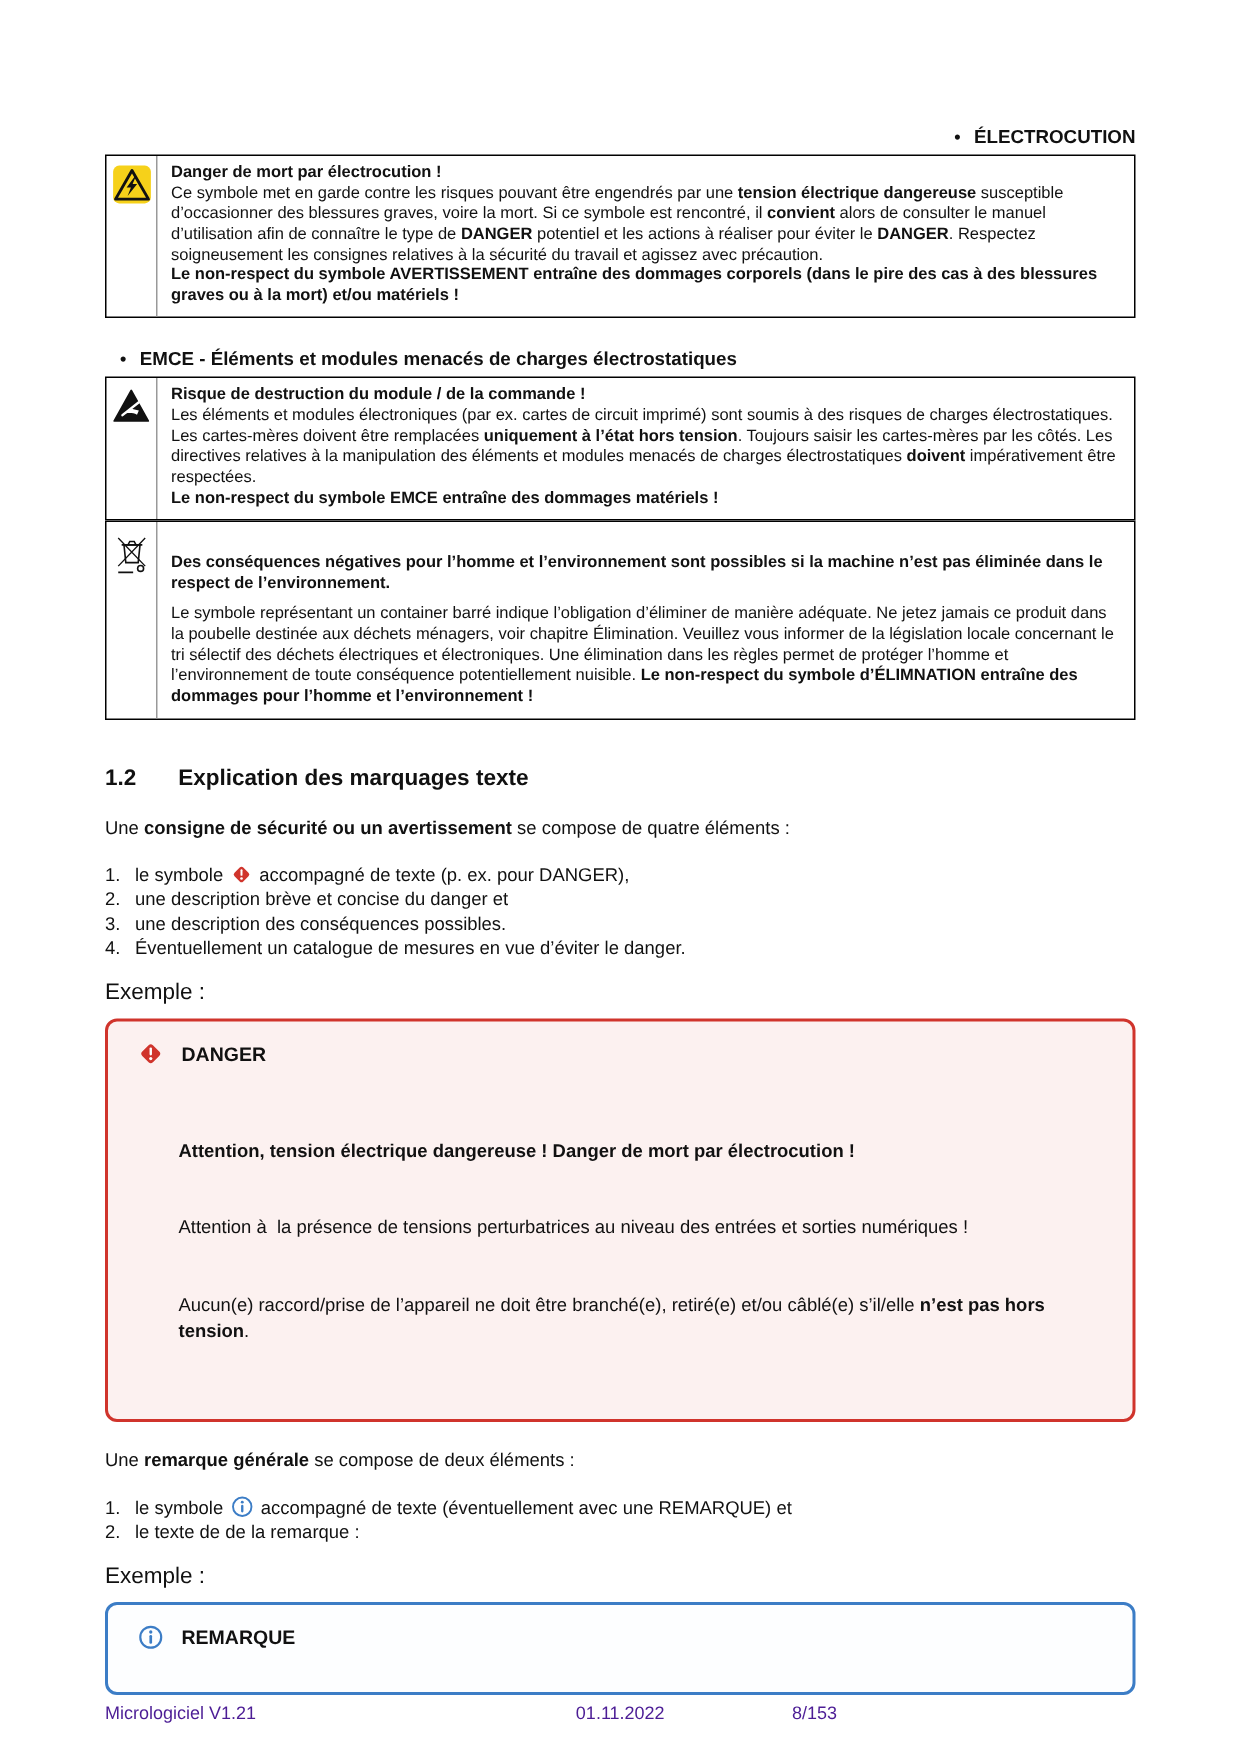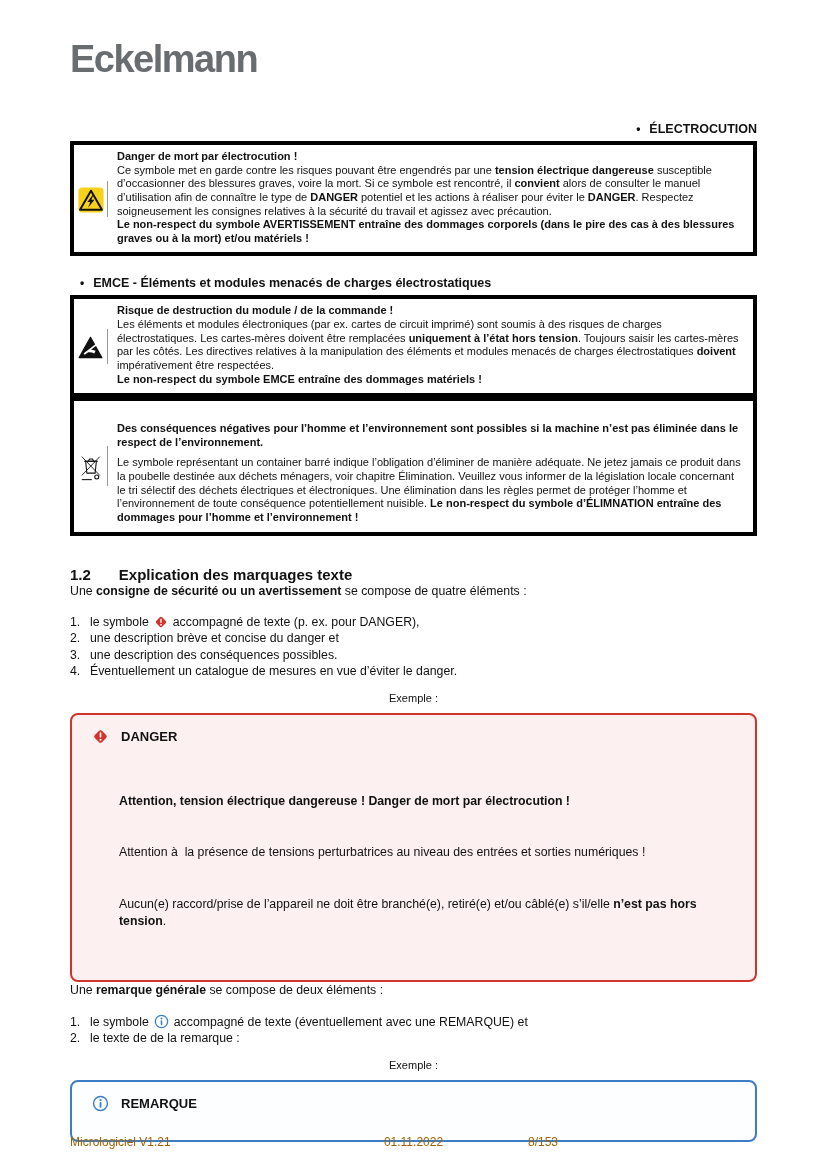--- a/index.html
+++ b/index.html
@@ -74,7 +74,6 @@
 
 <div class="page">
 
-  <div class="logo">Eckelmann</div>
 
   <div class="bullet-heading first">
     <span>ÉLECTROCUTION</span>

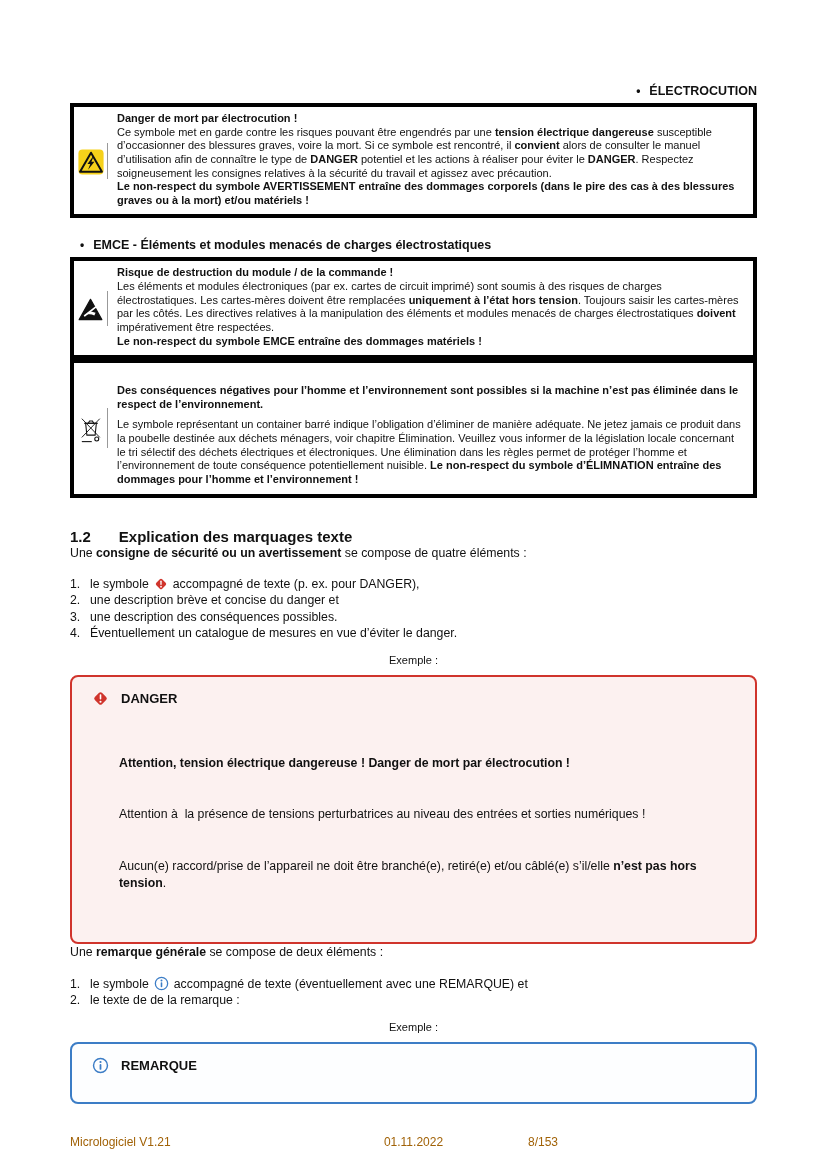--- a/index.html
+++ b/index.html
@@ -23,7 +23,7 @@
   .bullet-heading.first { margin-top:44px;justify-content:flex-end; }
   .bullet-heading::before { content:"•"; font-size:12px; margin-right:9px; }
 
-  .warnbox { display:flex; border:4px solid #000000; background:#fff;align-items:center; }
+  .warnbox { display:flex; border:1px solid #000000; background:#fff; }
   .warnbox .icon-cell {
     flex:0 0 34px; padding:6px 0 0 4px; border-right:1px solid #999;
   }

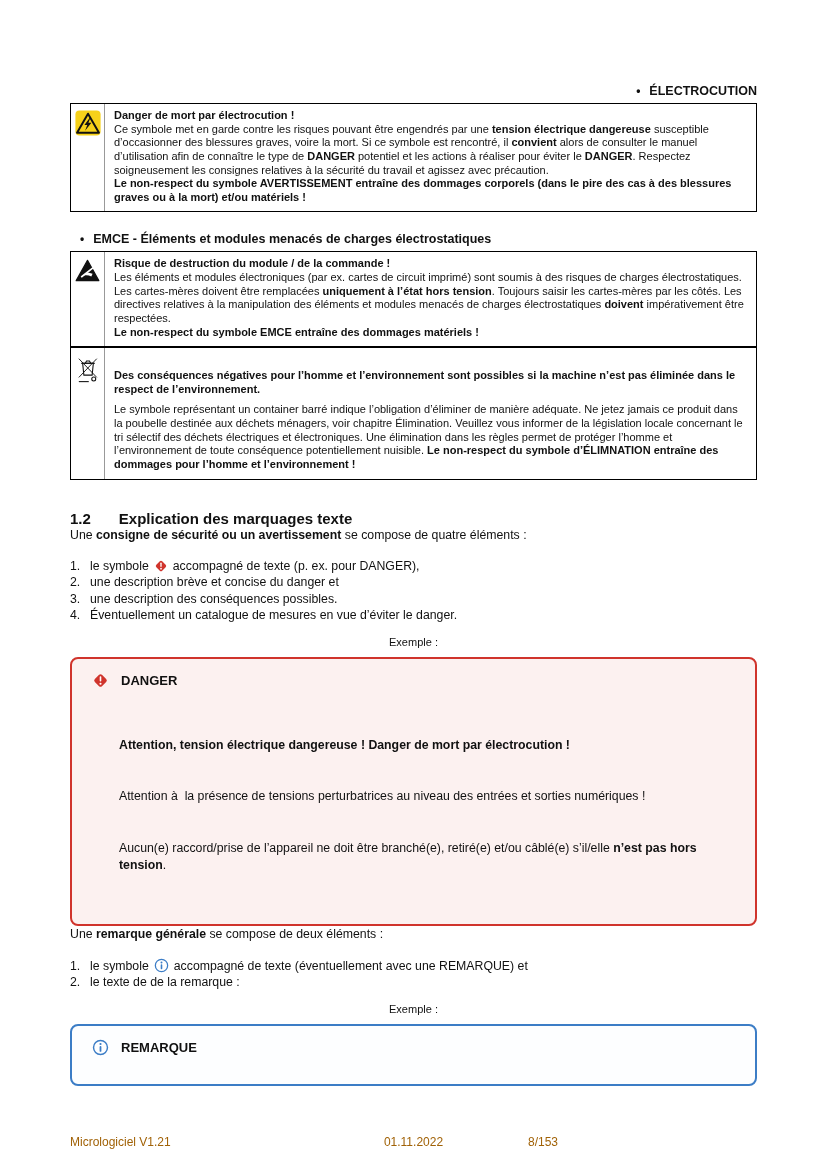--- a/index.html
+++ b/index.html
@@ -38,7 +38,7 @@
   .sec-heading { margin-top:30px; font-size:15px; font-weight:bold; }
   .sec-heading .h-num { margin-right:28px; }
 
-  .para { font-size:12.3px; line-height:1.35; }
+  .para { margin-top:17px; font-size:12.3px; line-height:1.35; }
 
   .numlist { margin-top:15px; font-size:12.3px; line-height:1.33; }
   .numlist .row { display:flex; align-items:baseline; }

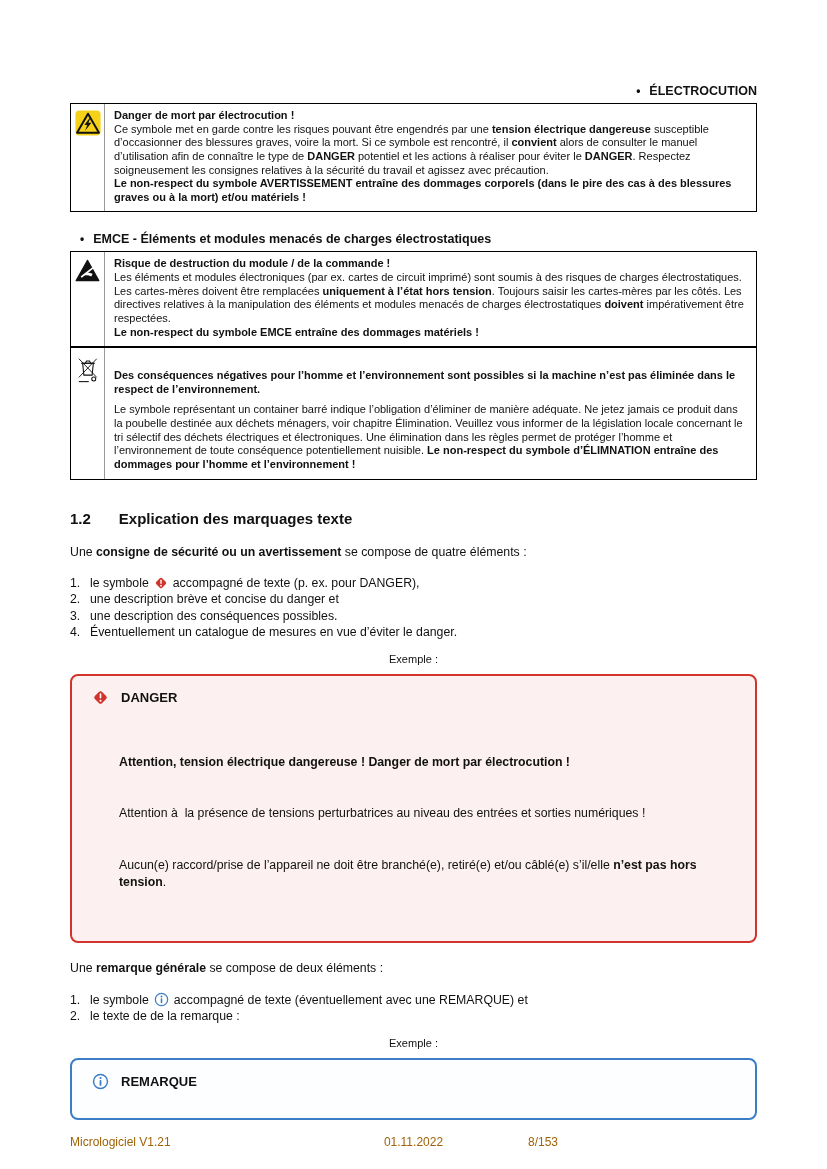--- a/index.html
+++ b/index.html
@@ -46,7 +46,7 @@
   .numlist .itext { flex:1; }
   .inline-icon { vertical-align:-3px; margin:0 5px; }
 
-  .example { margin-top:13px; font-size:11px;text-align:center; }
+  .example { margin-top:13px; font-size:15px; }
 
   .alertbox {
     margin-top:9px; border-radius:8px; padding:13px 18px 15px 20px;

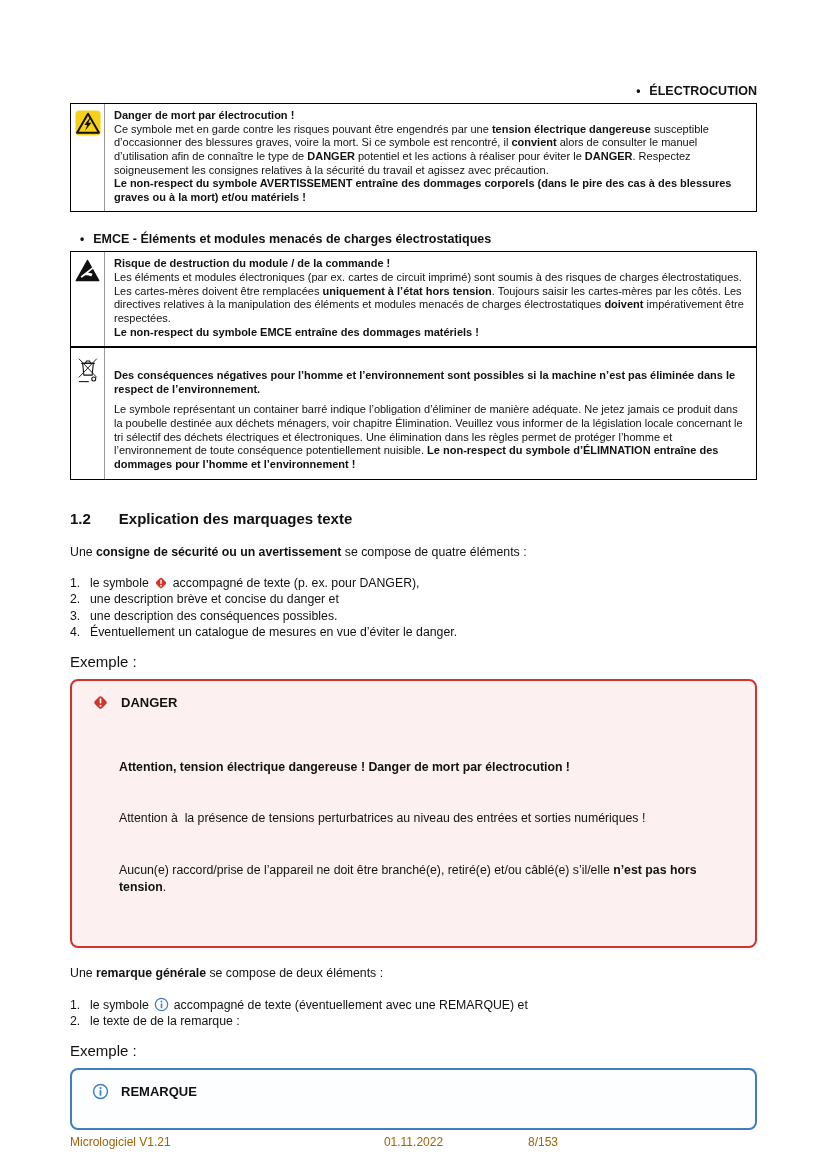--- a/index.html
+++ b/index.html
@@ -63,7 +63,7 @@
 
   .footer {
     position:absolute; left:70px; right:70px; bottom:20px;
-    display:flex; font-size:12px; color:#a16207;
+    display:flex; font-size:12px; color:#4c1d95;
   }
   .footer .f-left { flex:1; text-align:left; }
   .footer .f-center { flex:1; text-align:center; }

